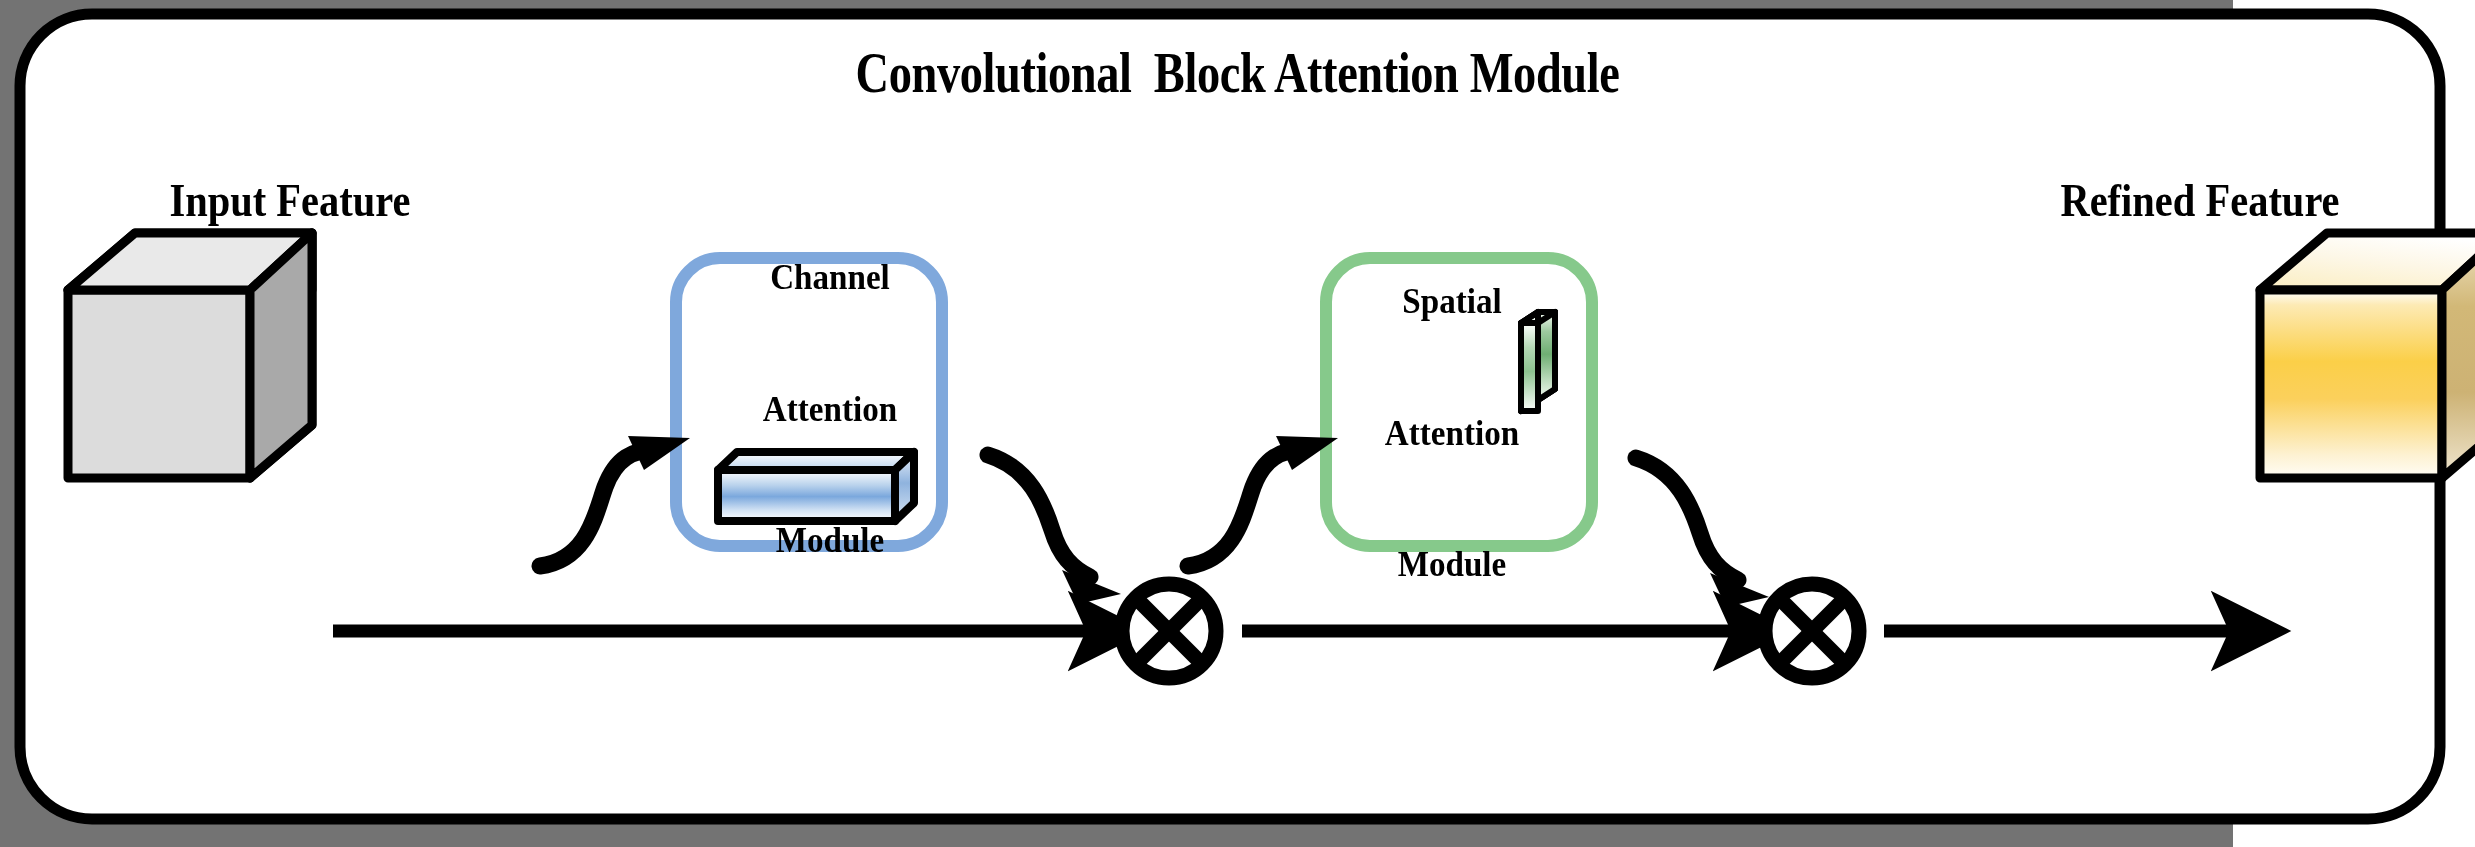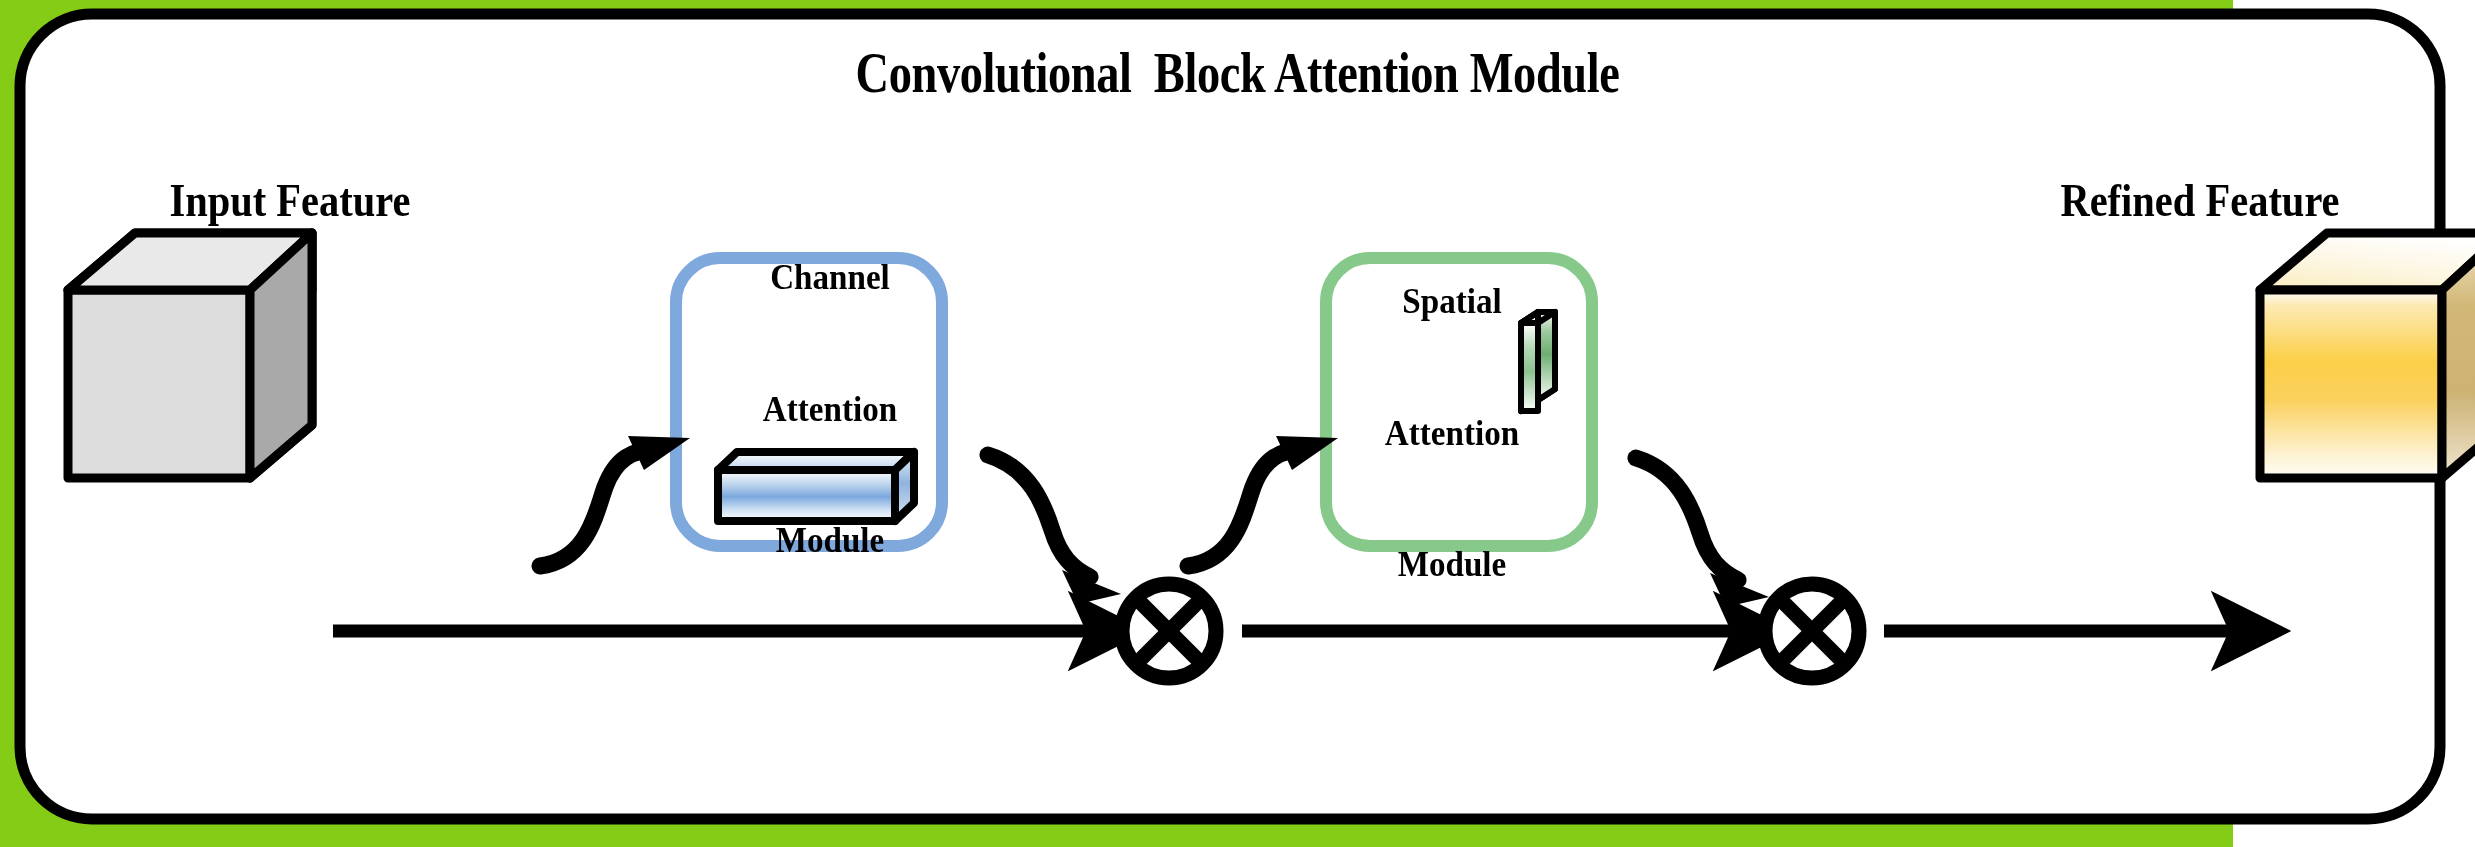--- a/index.html
+++ b/index.html
@@ -17,7 +17,7 @@
     position: relative;
     width: 2233px;
     height: 847px;
-    background: #84cc16;
+    background: #737373;
   }
   #canvas {
     position: absolute;

